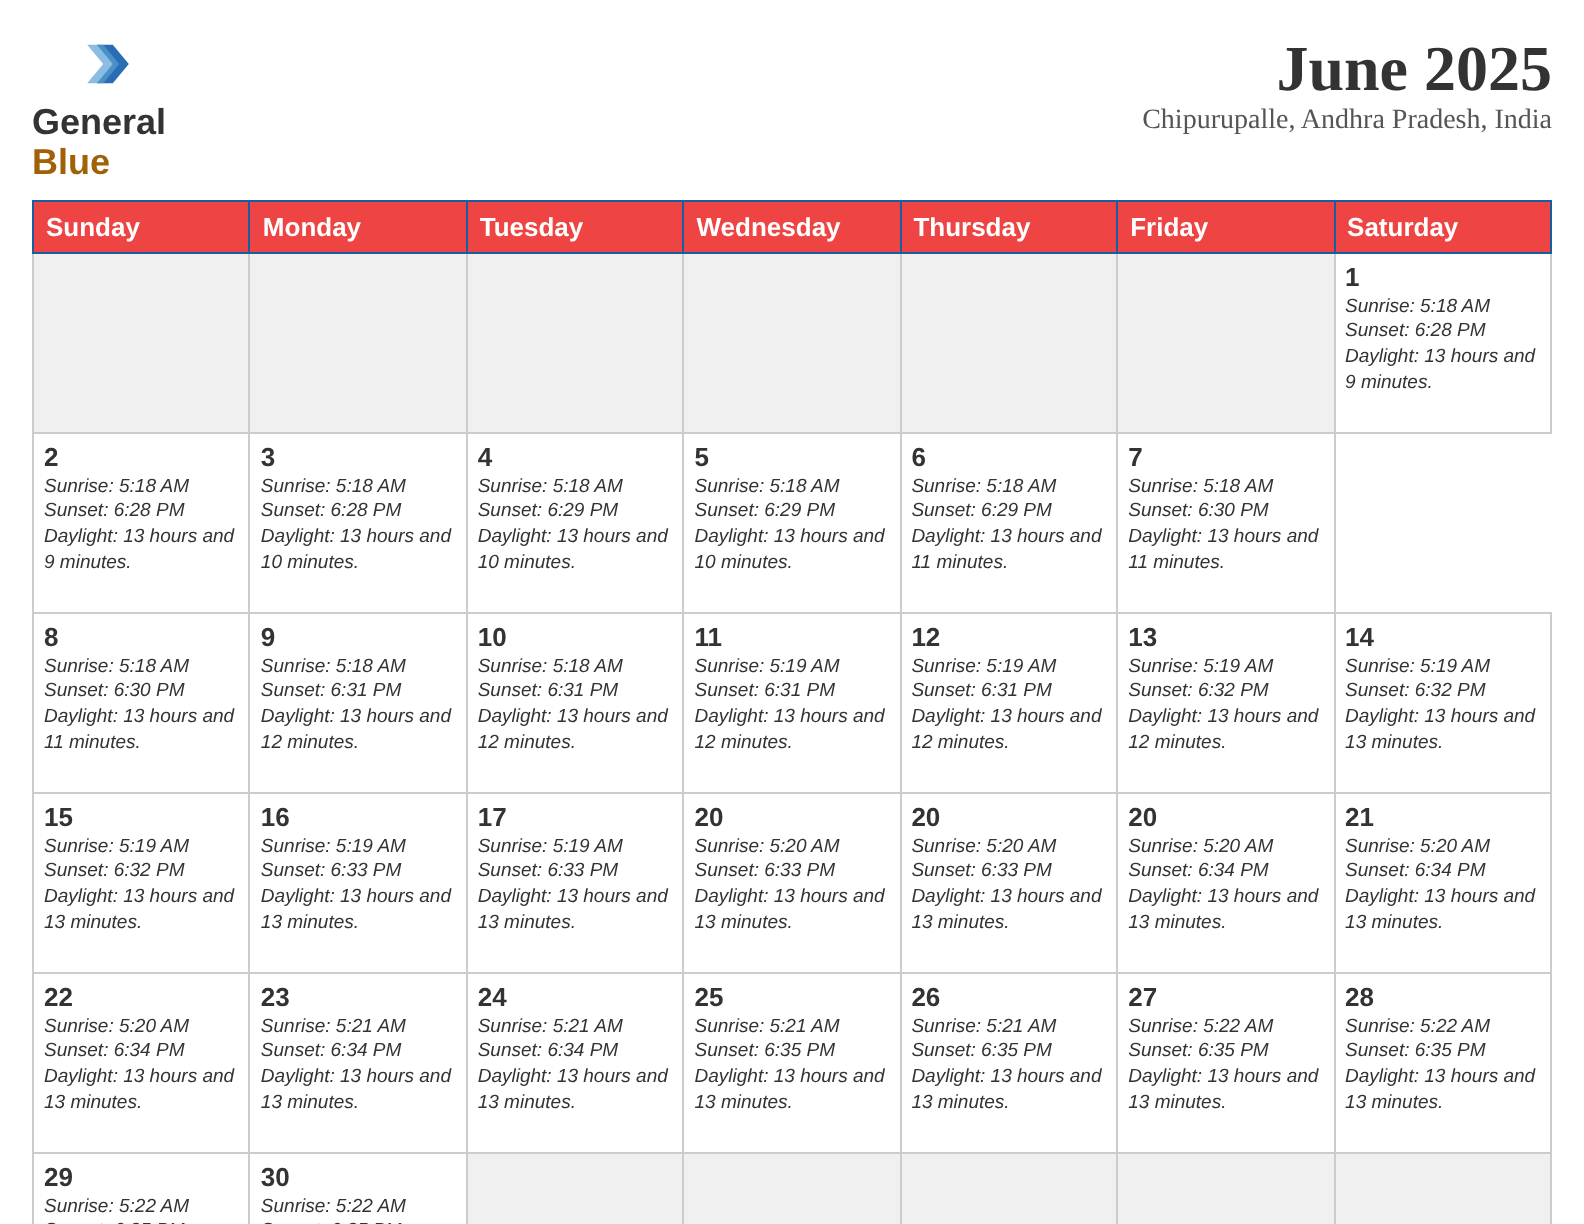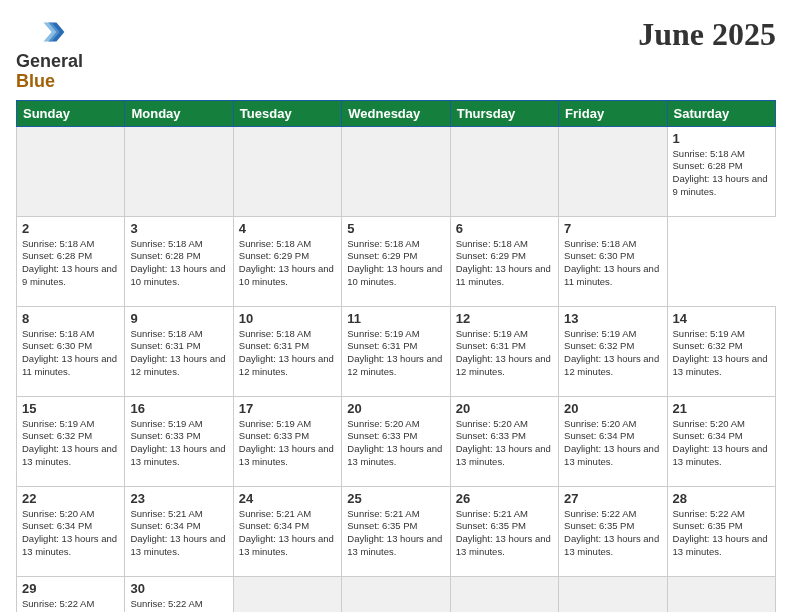--- a/index.html
+++ b/index.html
@@ -100,6 +100,7 @@
   </div>
   <div class="title-area">
     <div class="calendar-title">June 2025</div>
+    <div class="calendar-subtitle">Chipurupalle, Andhra Pradesh, India</div>
   </div>
 </div>
 

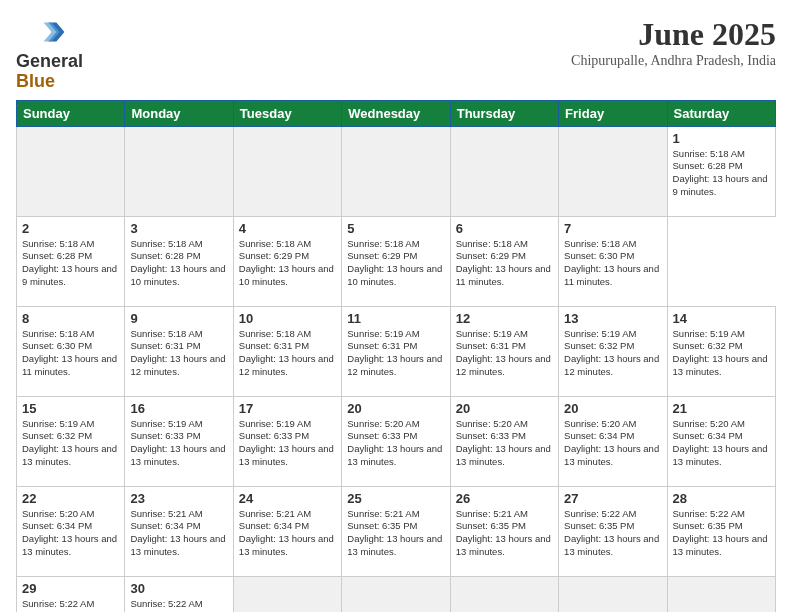--- a/index.html
+++ b/index.html
@@ -52,7 +52,7 @@
       table-layout: fixed;
     }
     th {
-      background: #15803d;
+      background: #ef4444;
       color: #fff;
       text-align: left;
       padding: 5px 6px;

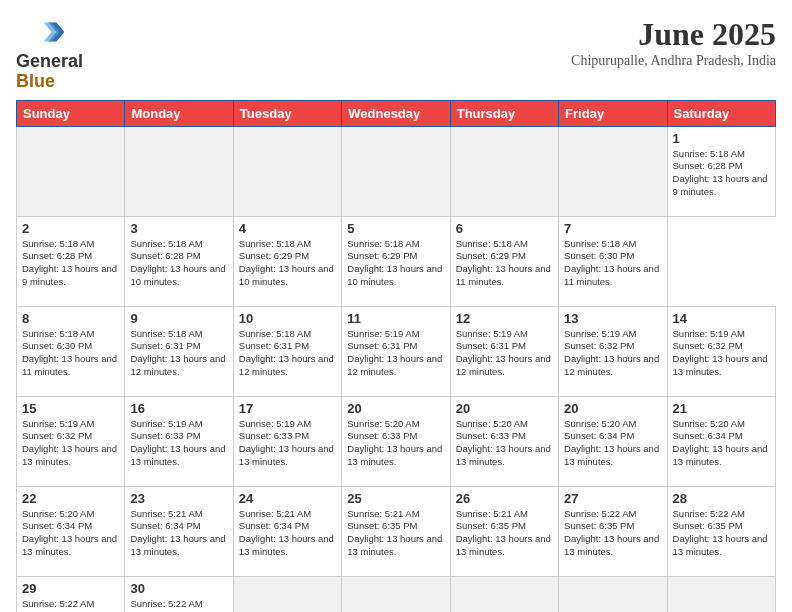--- a/index.html
+++ b/index.html
@@ -82,6 +82,7 @@
       font-size: 9.5px;
       line-height: 1.35;
       color: #333;
+      font-style: italic;
     }
   </style>
 </head>

